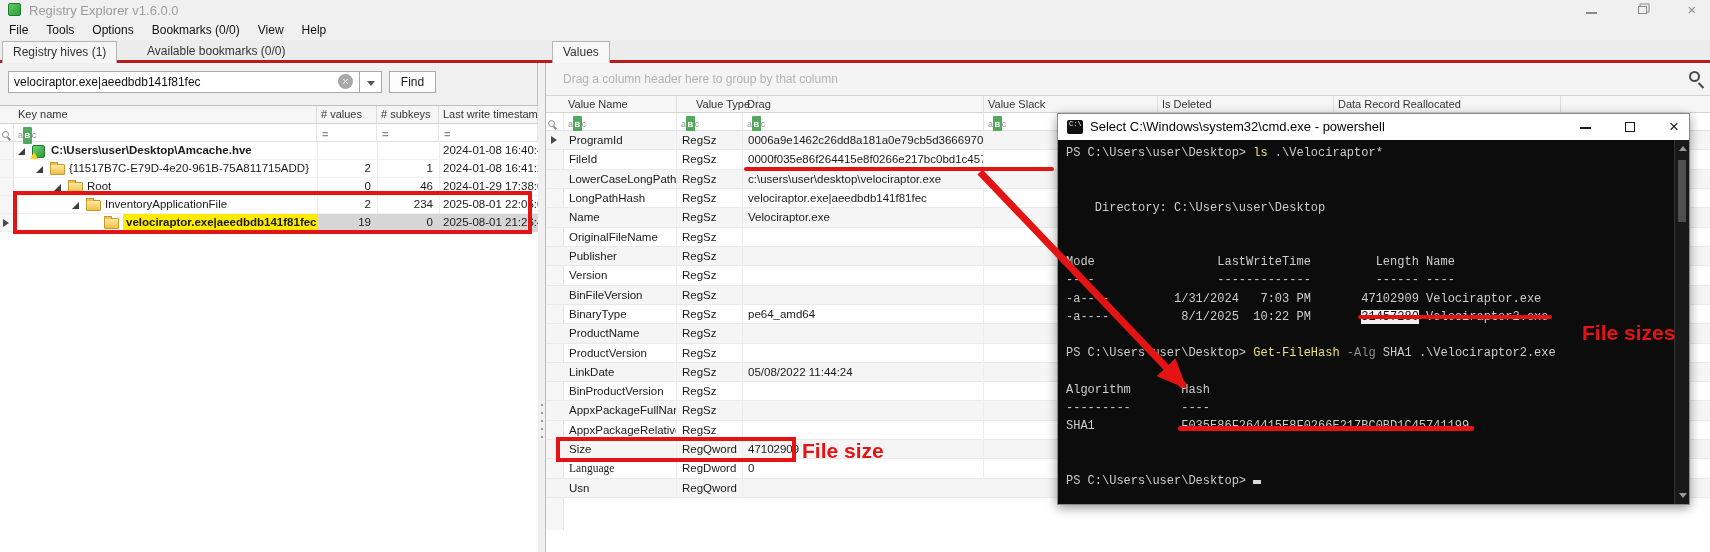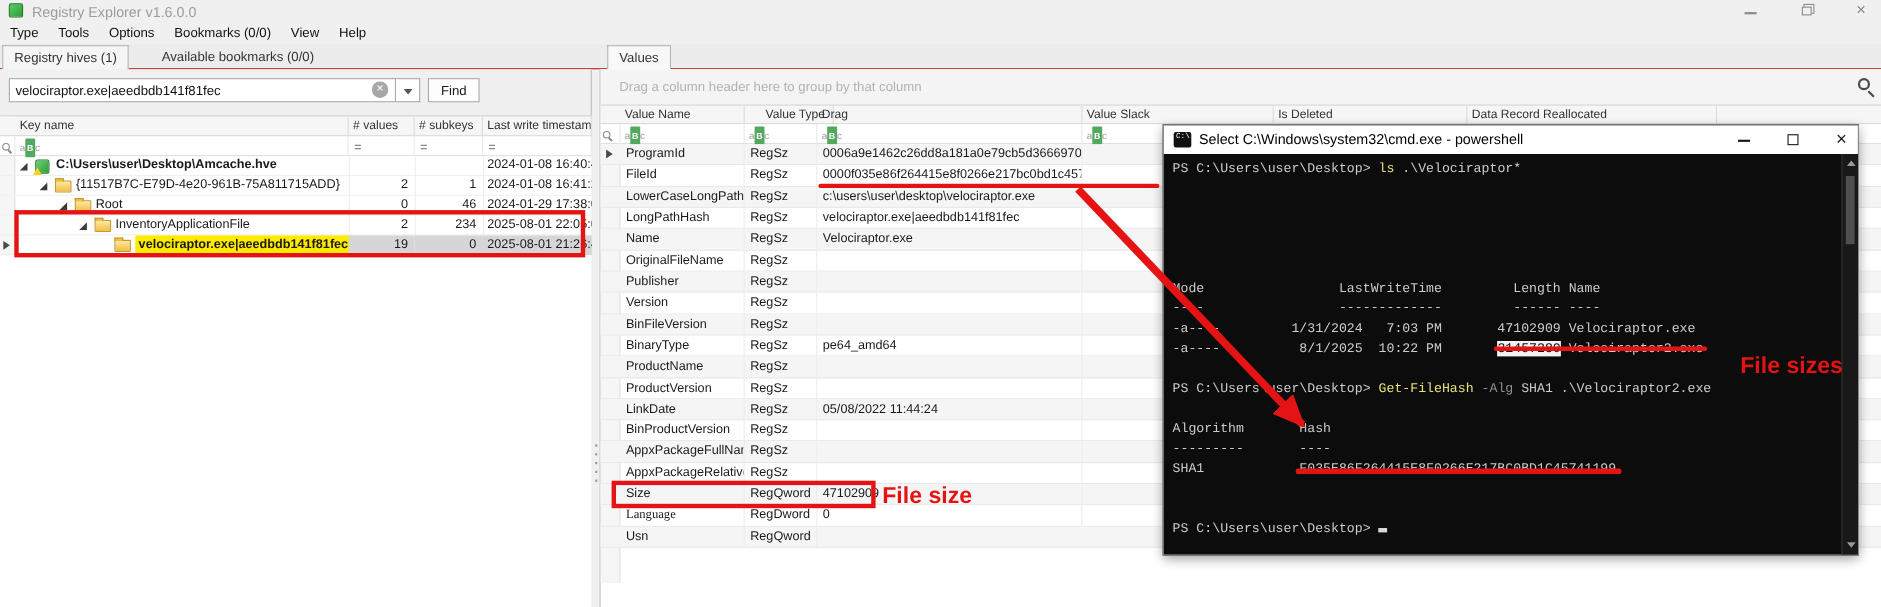--- a/index.html
+++ b/index.html
@@ -116,7 +116,7 @@
     <div class="winbtn abs" style="left:1677px"><span class="x">×</span></div>
   </div>
 
-  <div id="menubar" class="abs"><span class="menu-item">Type</span><span class="menu-item">Tools</span><span class="menu-item">Options</span><span class="menu-item">Bookmarks (0/0)</span><span class="menu-item">View</span><span class="menu-item">Help</span></div>
+  <div id="menubar" class="abs"><span class="menu-item">File</span><span class="menu-item">Tools</span><span class="menu-item">Options</span><span class="menu-item">Bookmarks (0/0)</span><span class="menu-item">View</span><span class="menu-item">Help</span></div>
 
   <div id="tabstrip" class="abs">
     <div class="tab active" style="left:2px">Registry hives (1)</div>

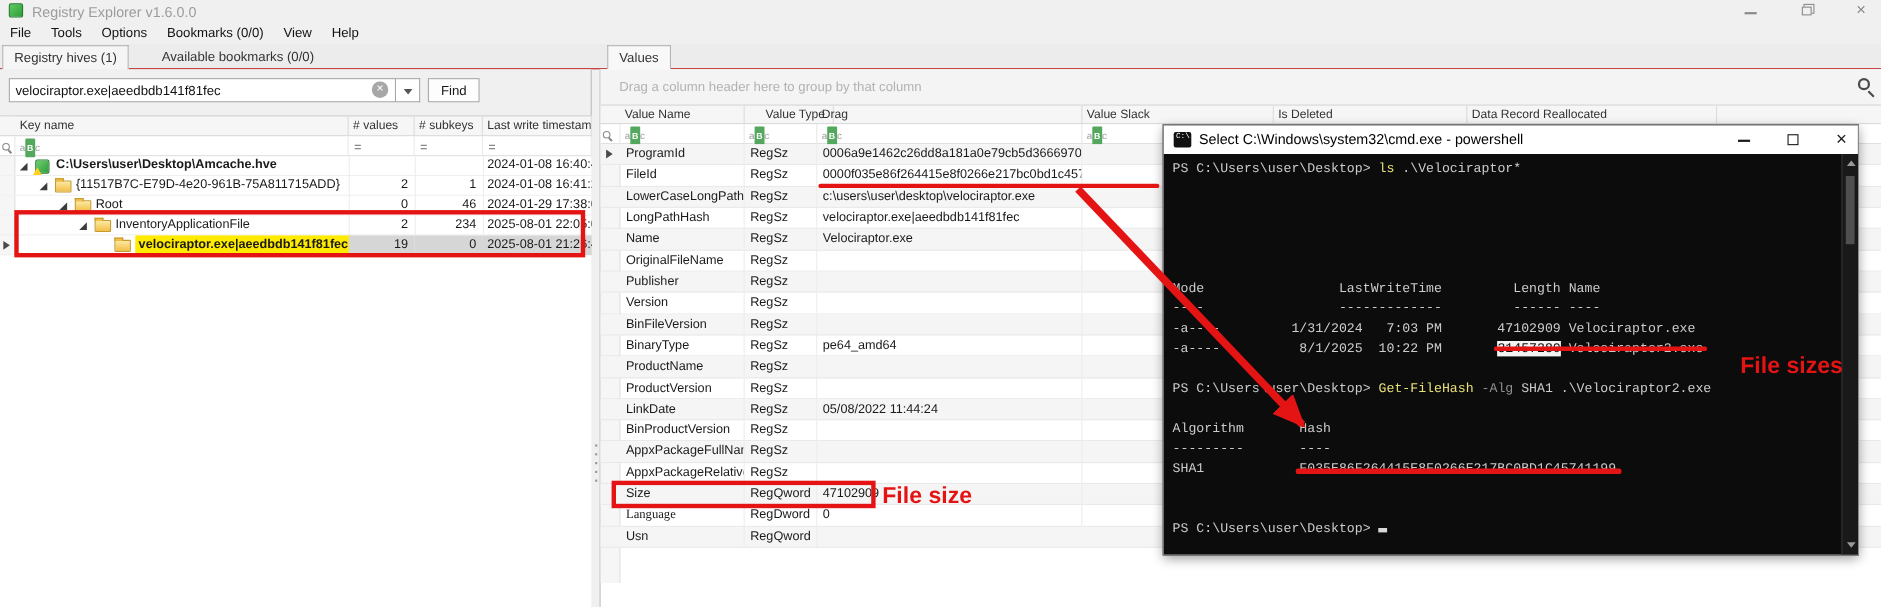--- a/index.html
+++ b/index.html
@@ -20,7 +20,7 @@
   #menubar { left:0; top:20px; width:1710px; height:20px; }
   .menu-item { display:inline-block; padding:0 9px; line-height:20px; font-size:12px; color:#111; }
 
-  #tabstrip { left:0; top:40px; width:1710px; height:23px; background:#ececec; border-bottom:1px solid #b91c1c; }
+  #tabstrip { left:0; top:40px; width:1710px; height:23px; background:#ececec; border-bottom:3px solid #b91c1c; }
   .tab { position:absolute; top:1px; height:22px; line-height:21px; font-size:12px; padding:0 10px; color:#333; }
   .tab.active { background:#f5f5f5; border:1px solid #b5b5b5; border-bottom:1px solid #f5f5f5; top:1px; height:23px; }
   #tab-values.active { background:#f8f8f8; border-bottom:1px solid #f8f8f8; }

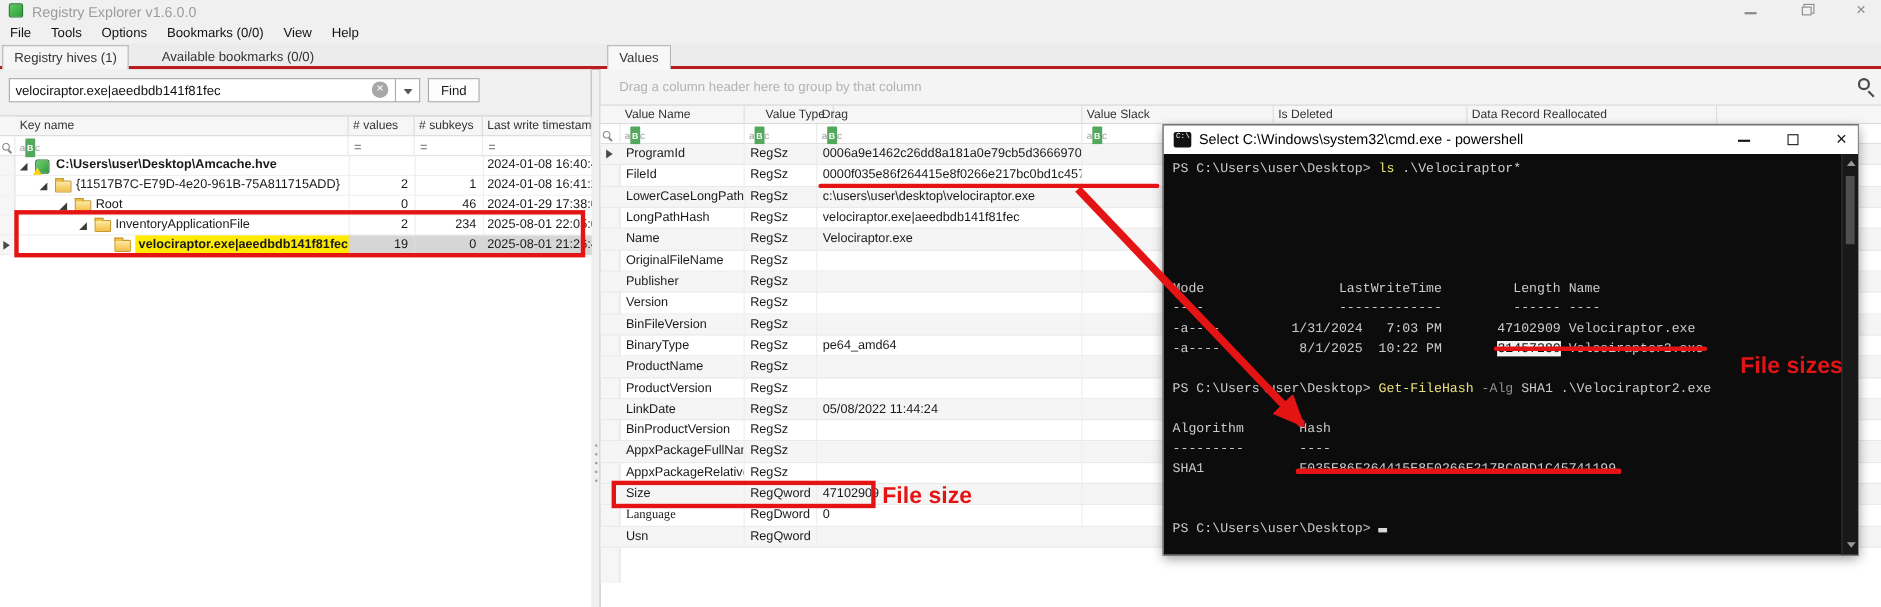--- a/index.html
+++ b/index.html
@@ -363,6 +363,7 @@
         <div class="tline" style="top: 4px;"><span>PS C:\Users\user\Desktop&gt; </span><span class="t-cmd">ls</span><span> .\Velociraptor*</span></div>
         <div class="tline" style="top: 22.2px;"></div>
         <div class="tline" style="top: 40.4px;"></div>
+        <div class="tline" style="top: 58.6px;"><span>    Directory: C:\Users\user\Desktop</span></div>
         <div class="tline" style="top: 76.8px;"></div>
         <div class="tline" style="top: 95px;"></div>
         <div class="tline" style="top: 113.2px;"><span>Mode                 LastWriteTime         Length Name</span></div>

